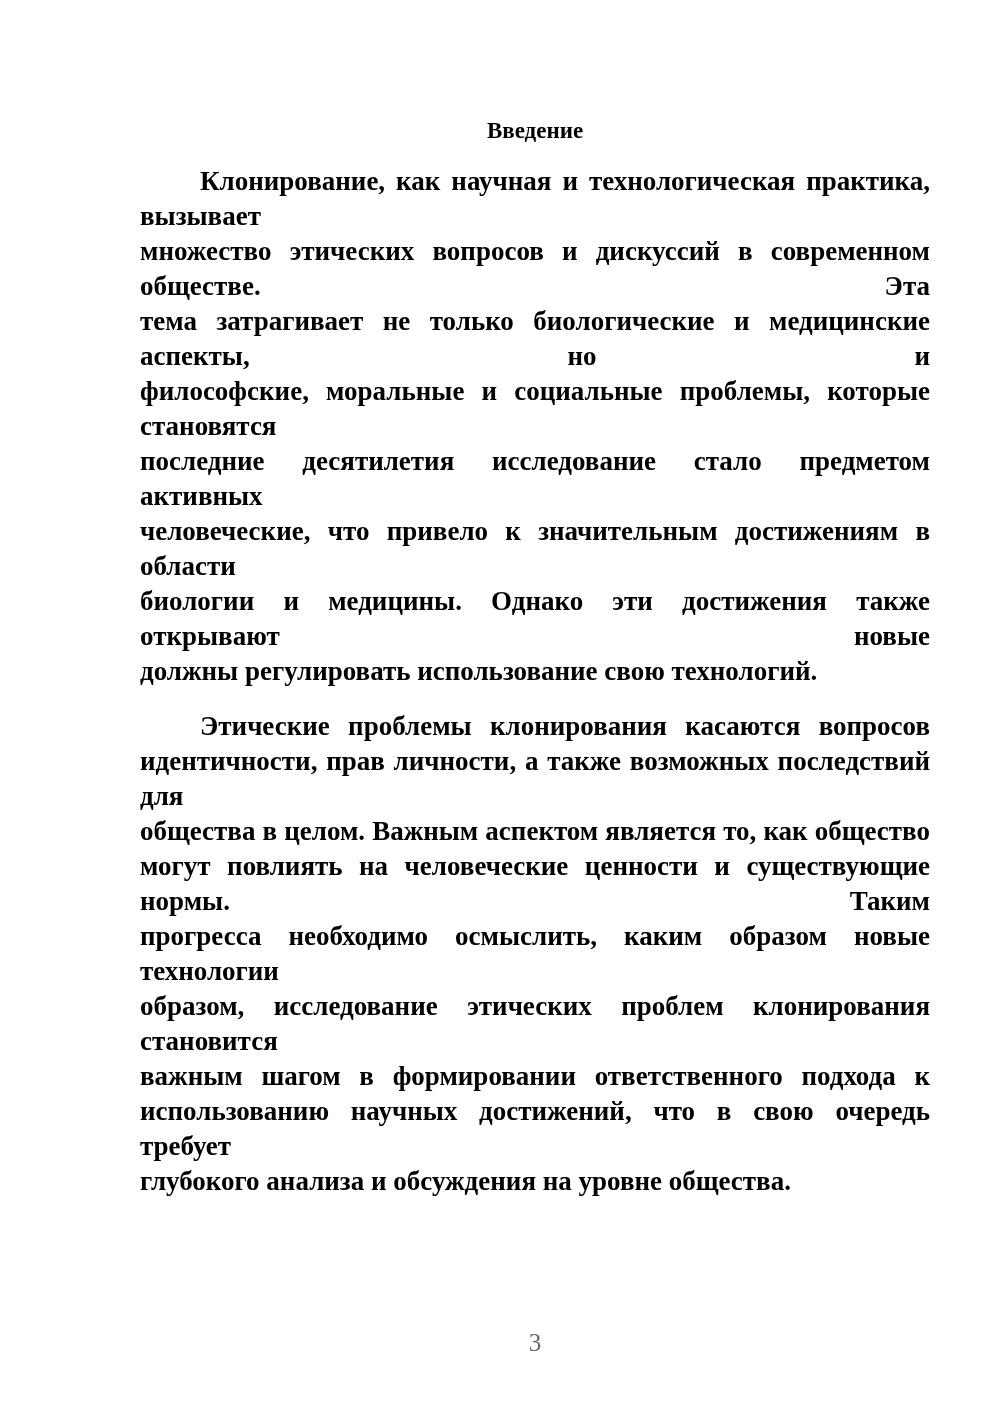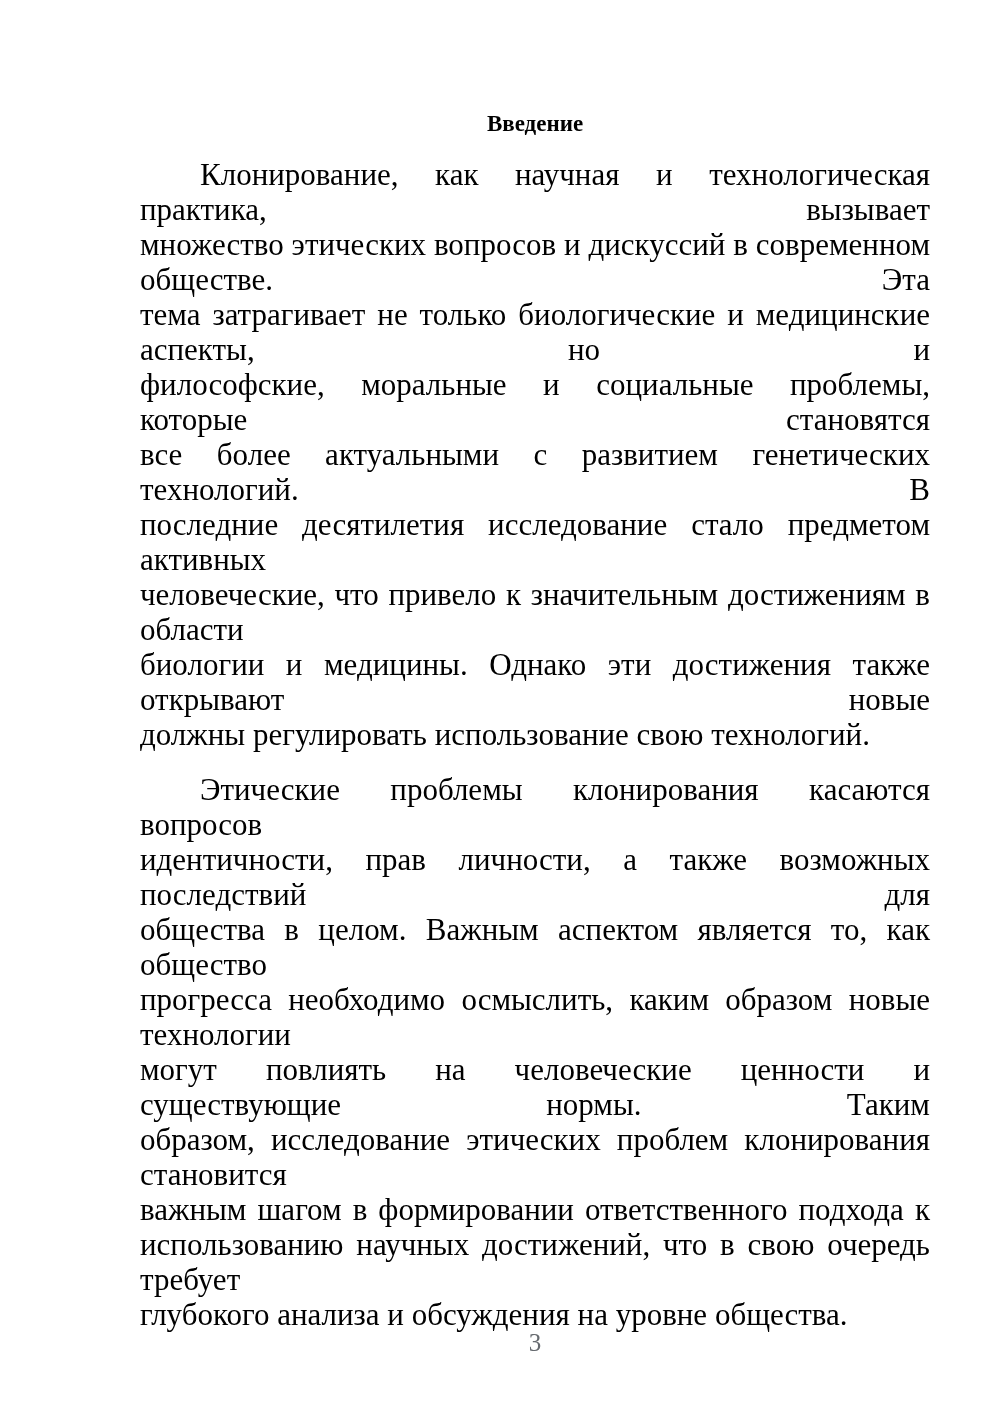--- a/index.html
+++ b/index.html
@@ -19,7 +19,7 @@
   .content {
     position: absolute;
     left: 140px;
-    top: 106px;
+    top: 113px;
     width: 790px;
   }
   .title {

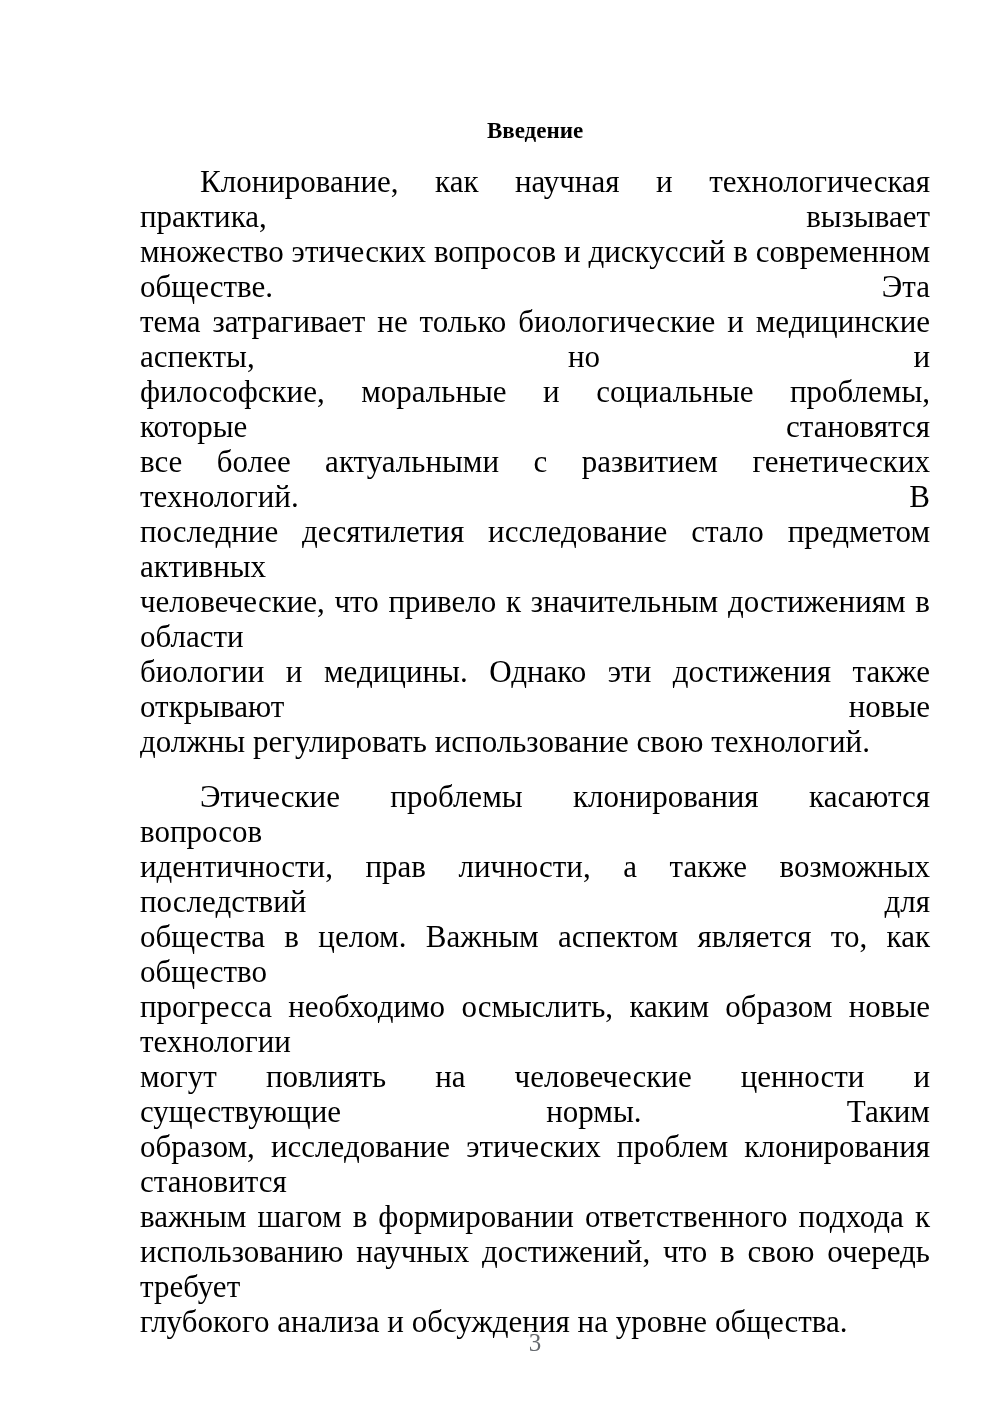--- a/index.html
+++ b/index.html
@@ -33,10 +33,11 @@
     margin: 0 0 20px 0;
   }
   .line {
-    font-size: 31px;
+    font-size: 27px;
     line-height: 35px;
     text-align: justify;
     text-align-last: justify;
+    font-weight: bold;
   }
   .line.first {
     text-indent: 60px;

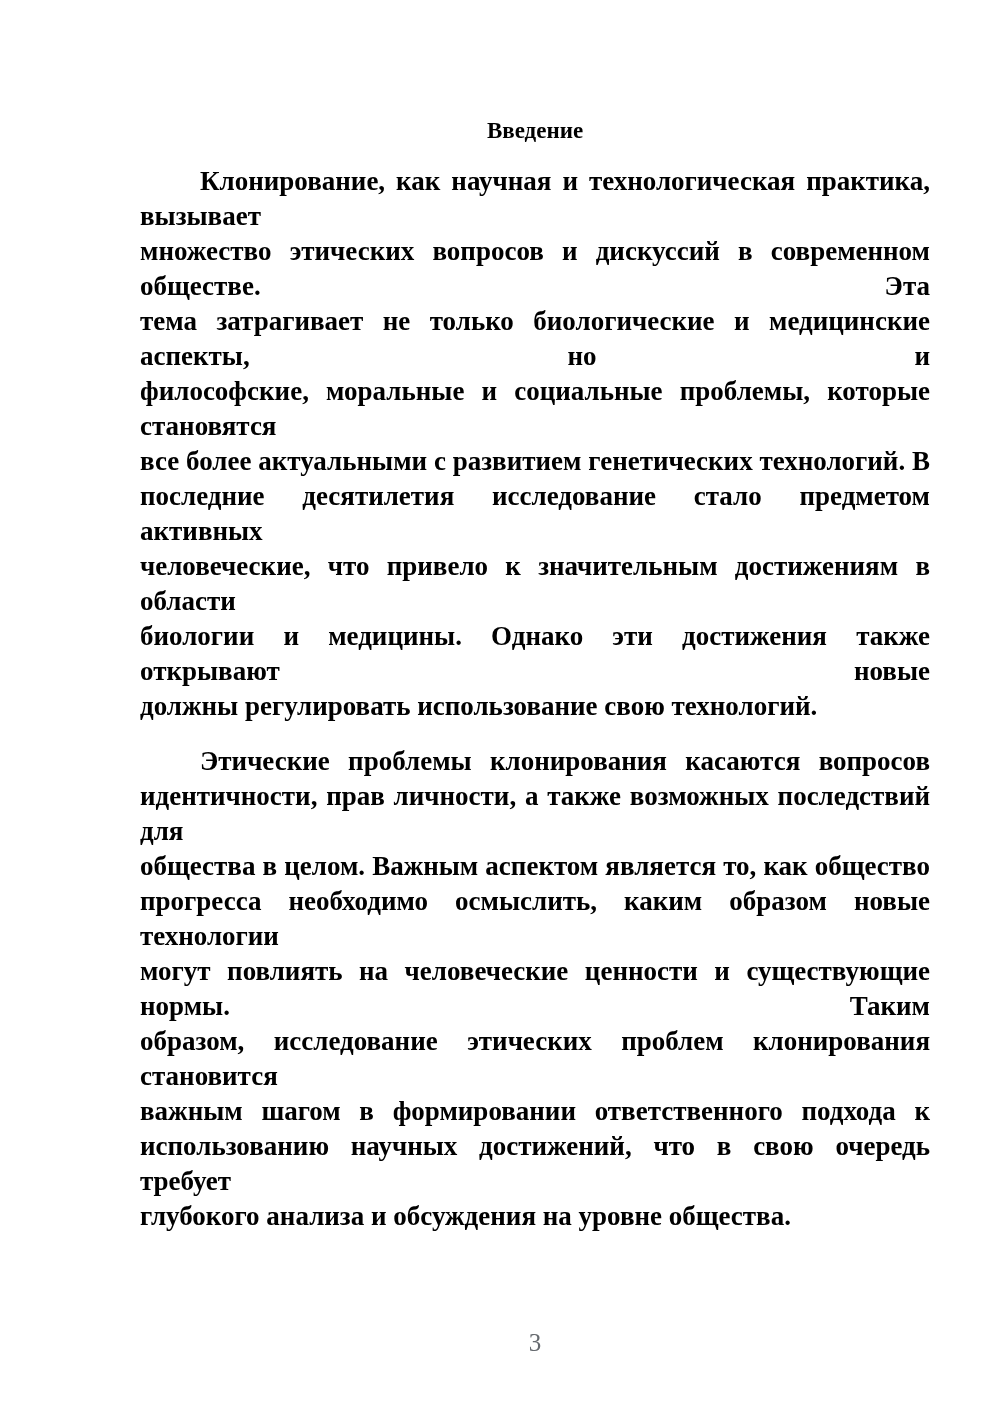--- a/index.html
+++ b/index.html
@@ -69,7 +69,6 @@
       <div class="line">множество этических вопросов и дискуссий в современном обществе. Эта</div>
       <div class="line">тема затрагивает не только биологические и медицинские аспекты, но и</div>
       <div class="line">философские, моральные и социальные проблемы, которые становятся</div>
-      <div class="line">все более актуальными с развитием генетических технологий. В</div>
       <div class="line">последние десятилетия исследование стало предметом активных</div>
       <div class="line">человеческие, что привело к значительным достижениям в области</div>
       <div class="line">биологии и медицины. Однако эти достижения также открывают новые</div>

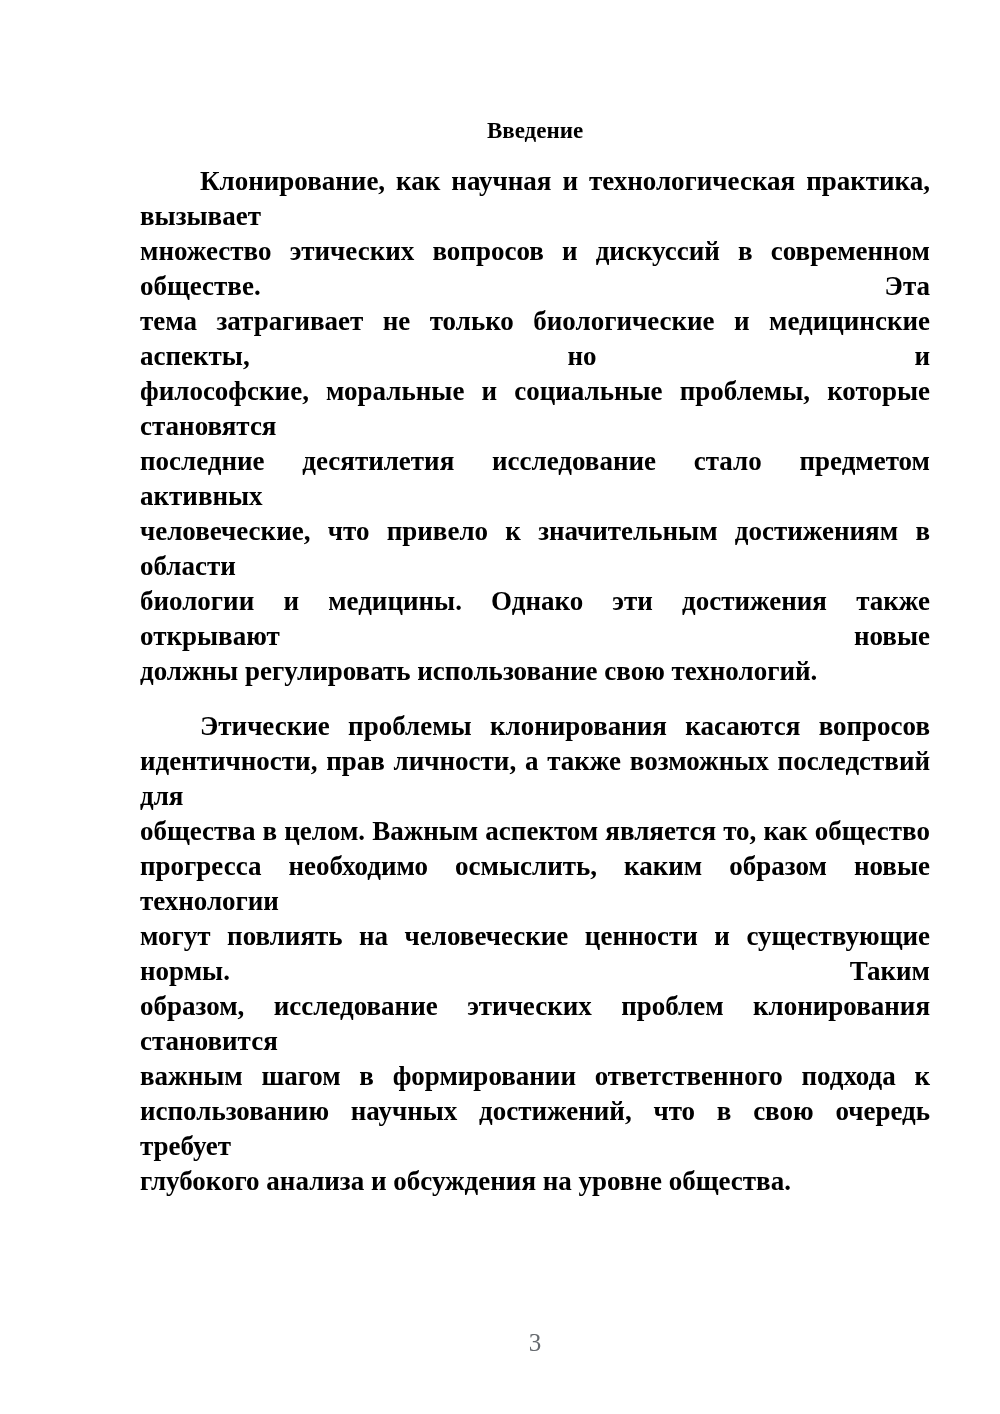--- a/index.html
+++ b/index.html
@@ -79,8 +79,8 @@
       <div class="line first">Этические проблемы клонирования касаются вопросов</div>
       <div class="line">идентичности, прав личности, а также возможных последствий для</div>
       <div class="line">общества в целом. Важным аспектом является то, как общество</div>
+      <div class="line">могут повлиять на человеческие ценности и существующие нормы. Таким</div>
       <div class="line">прогресса необходимо осмыслить, каким образом новые технологии</div>
-      <div class="line">могут повлиять на человеческие ценности и существующие нормы. Таким</div>
       <div class="line">образом, исследование этических проблем клонирования становится</div>
       <div class="line">важным шагом в формировании ответственного подхода к</div>
       <div class="line">использованию научных достижений, что в свою очередь требует</div>

